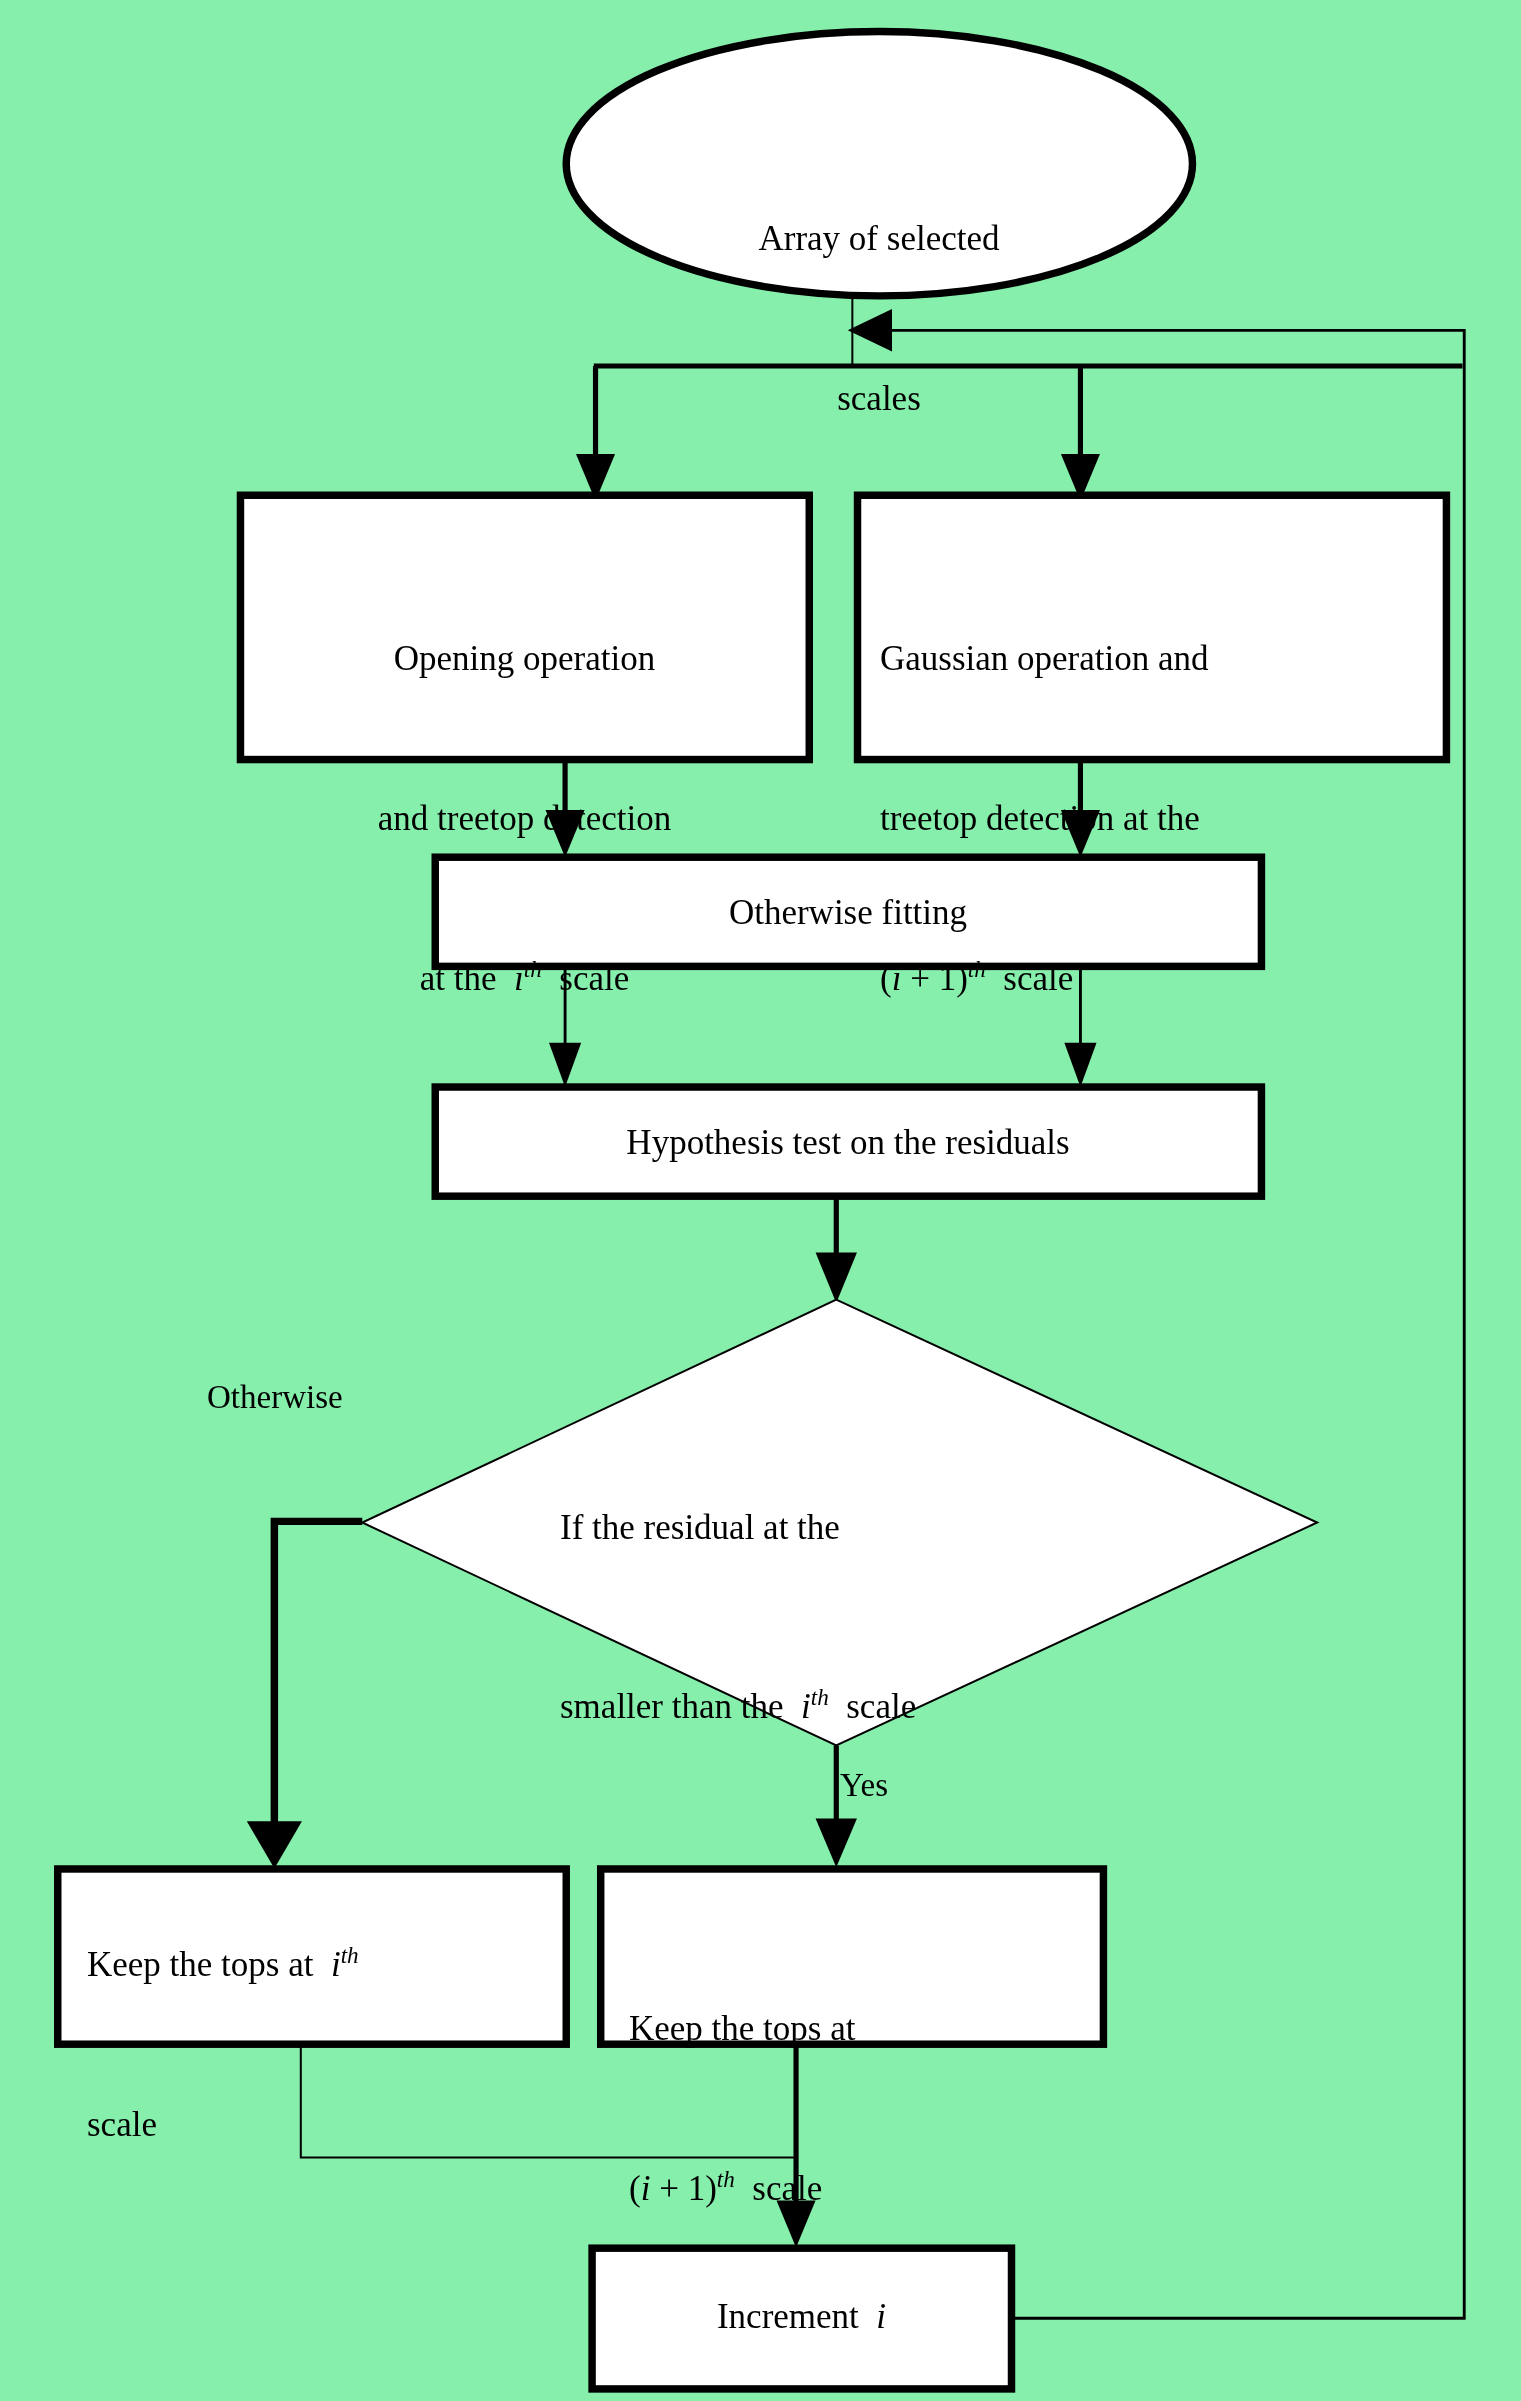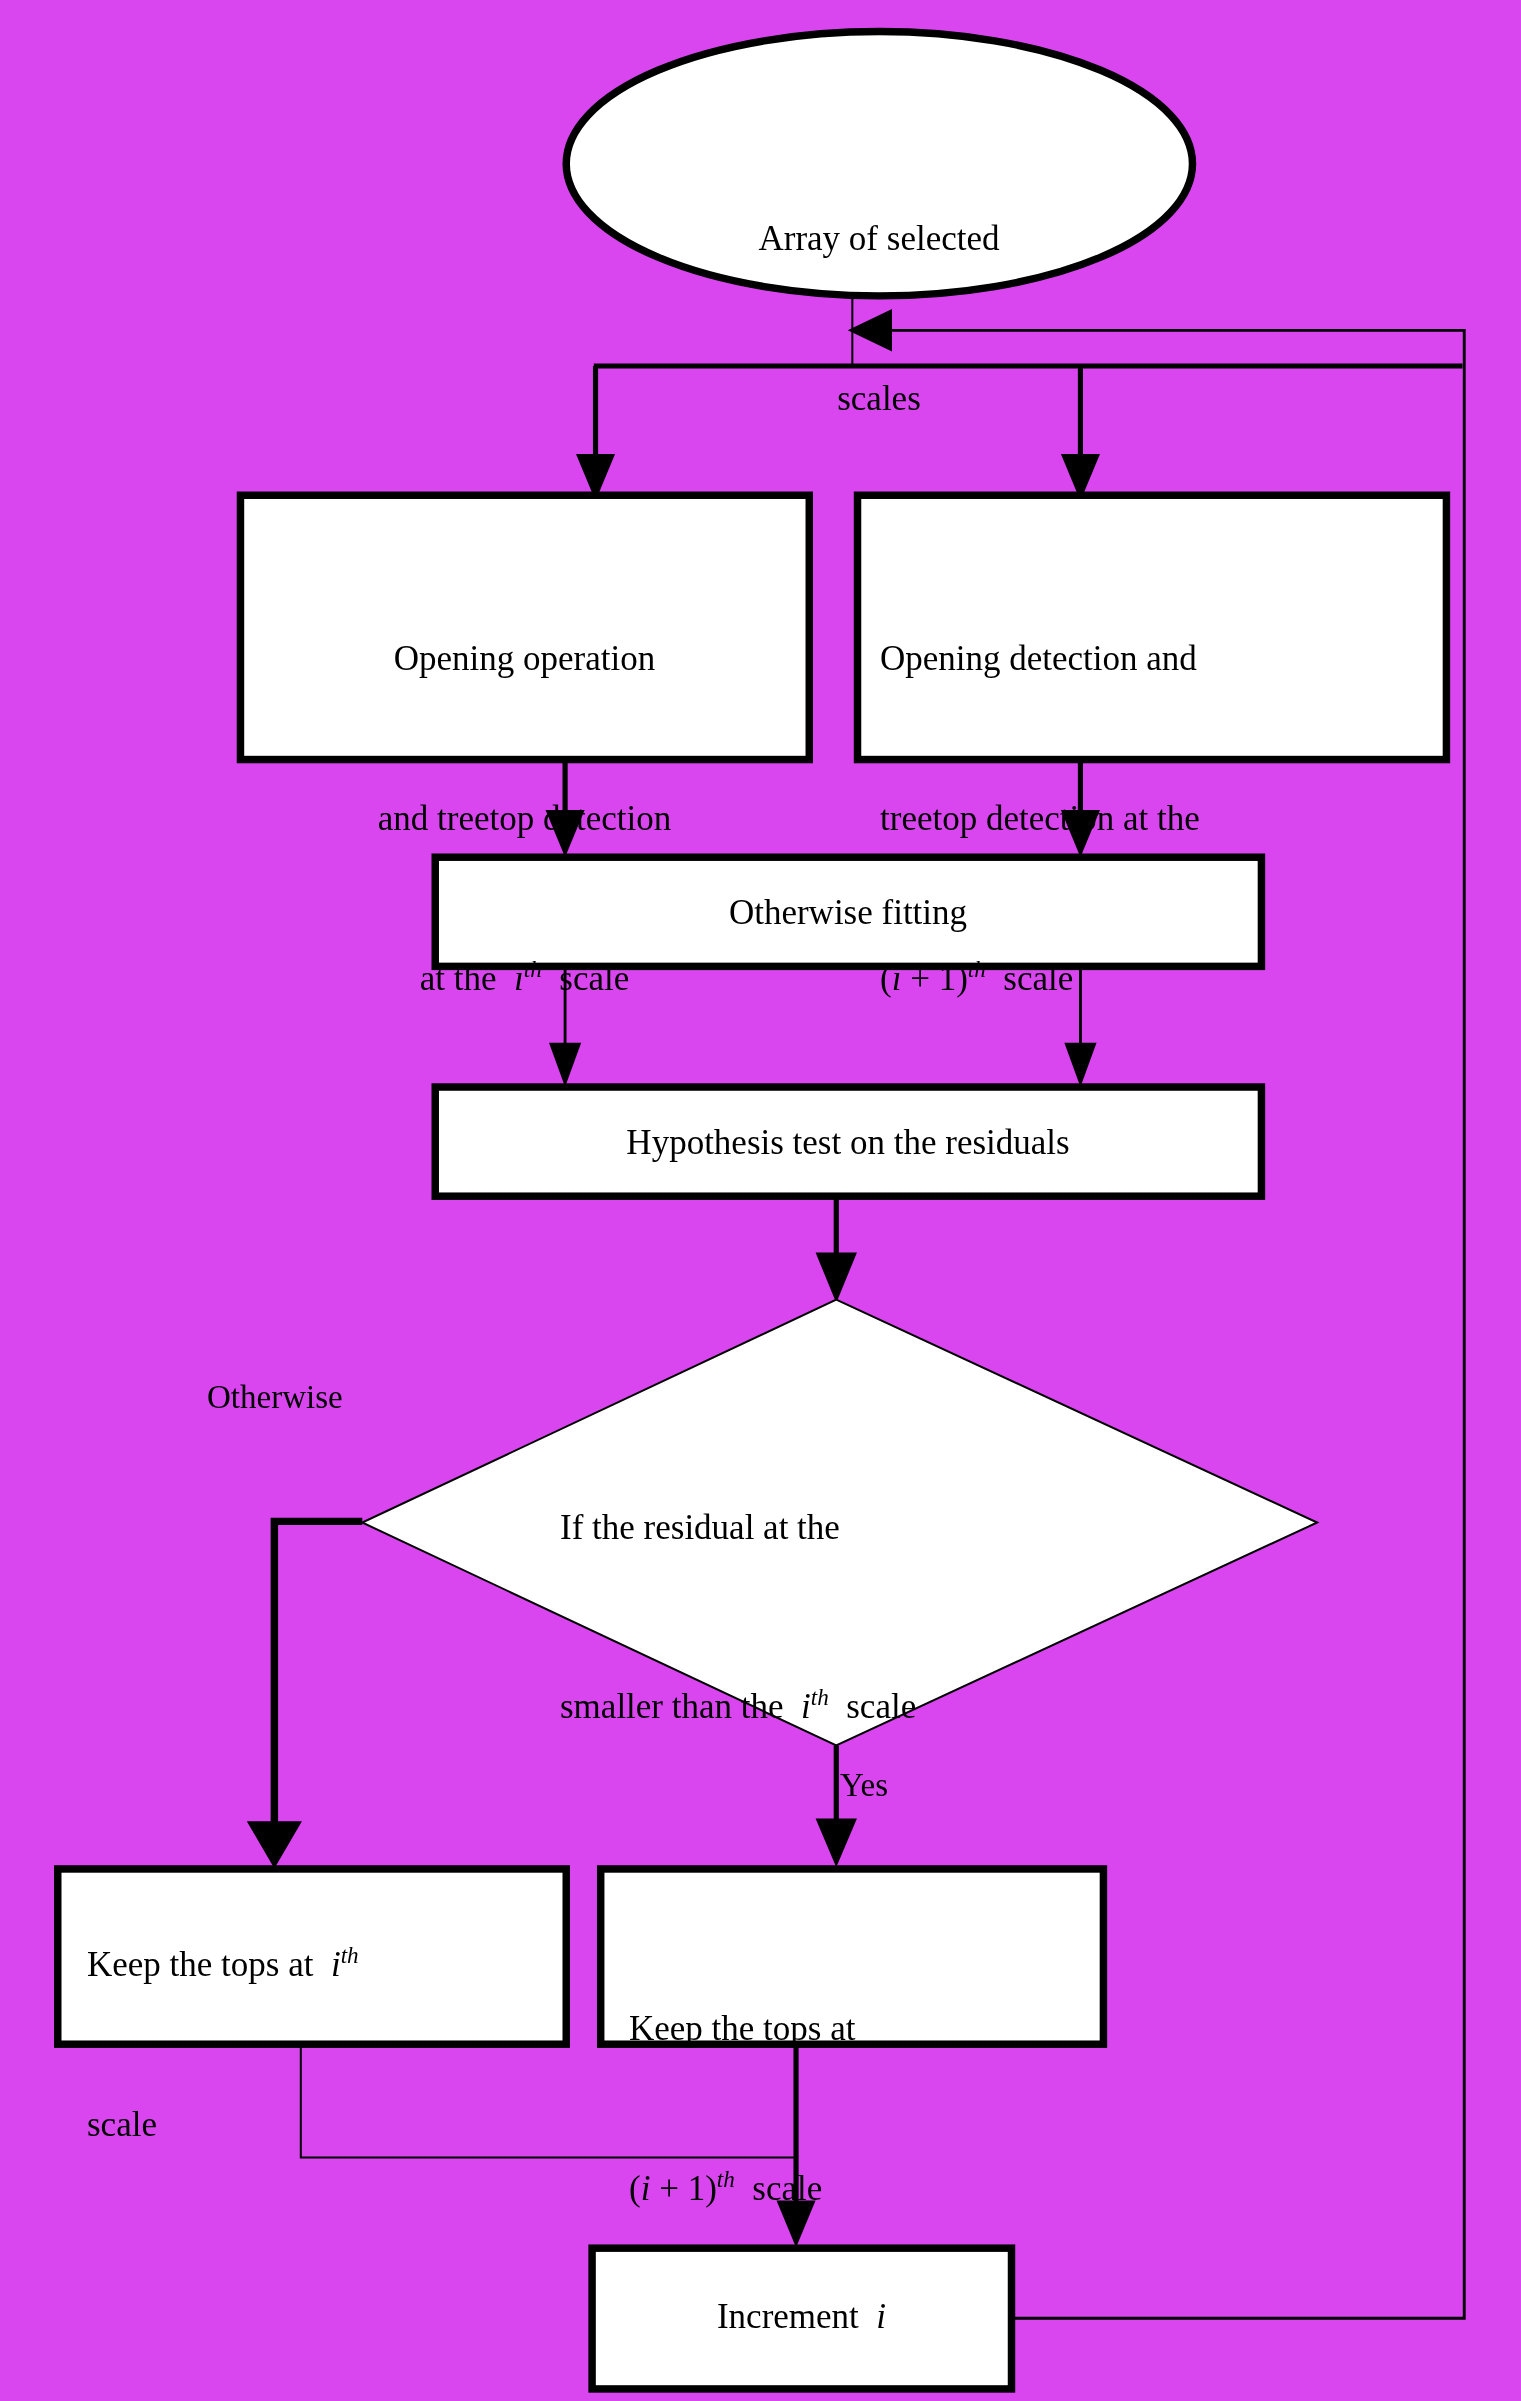--- a/index.html
+++ b/index.html
@@ -17,7 +17,7 @@
     width: 1522px;
     height: 2401px;
     overflow: hidden;
-    background: #d946ef;
+    background: #86efac;
   }
   svg.chart-canvas {
     position: absolute;

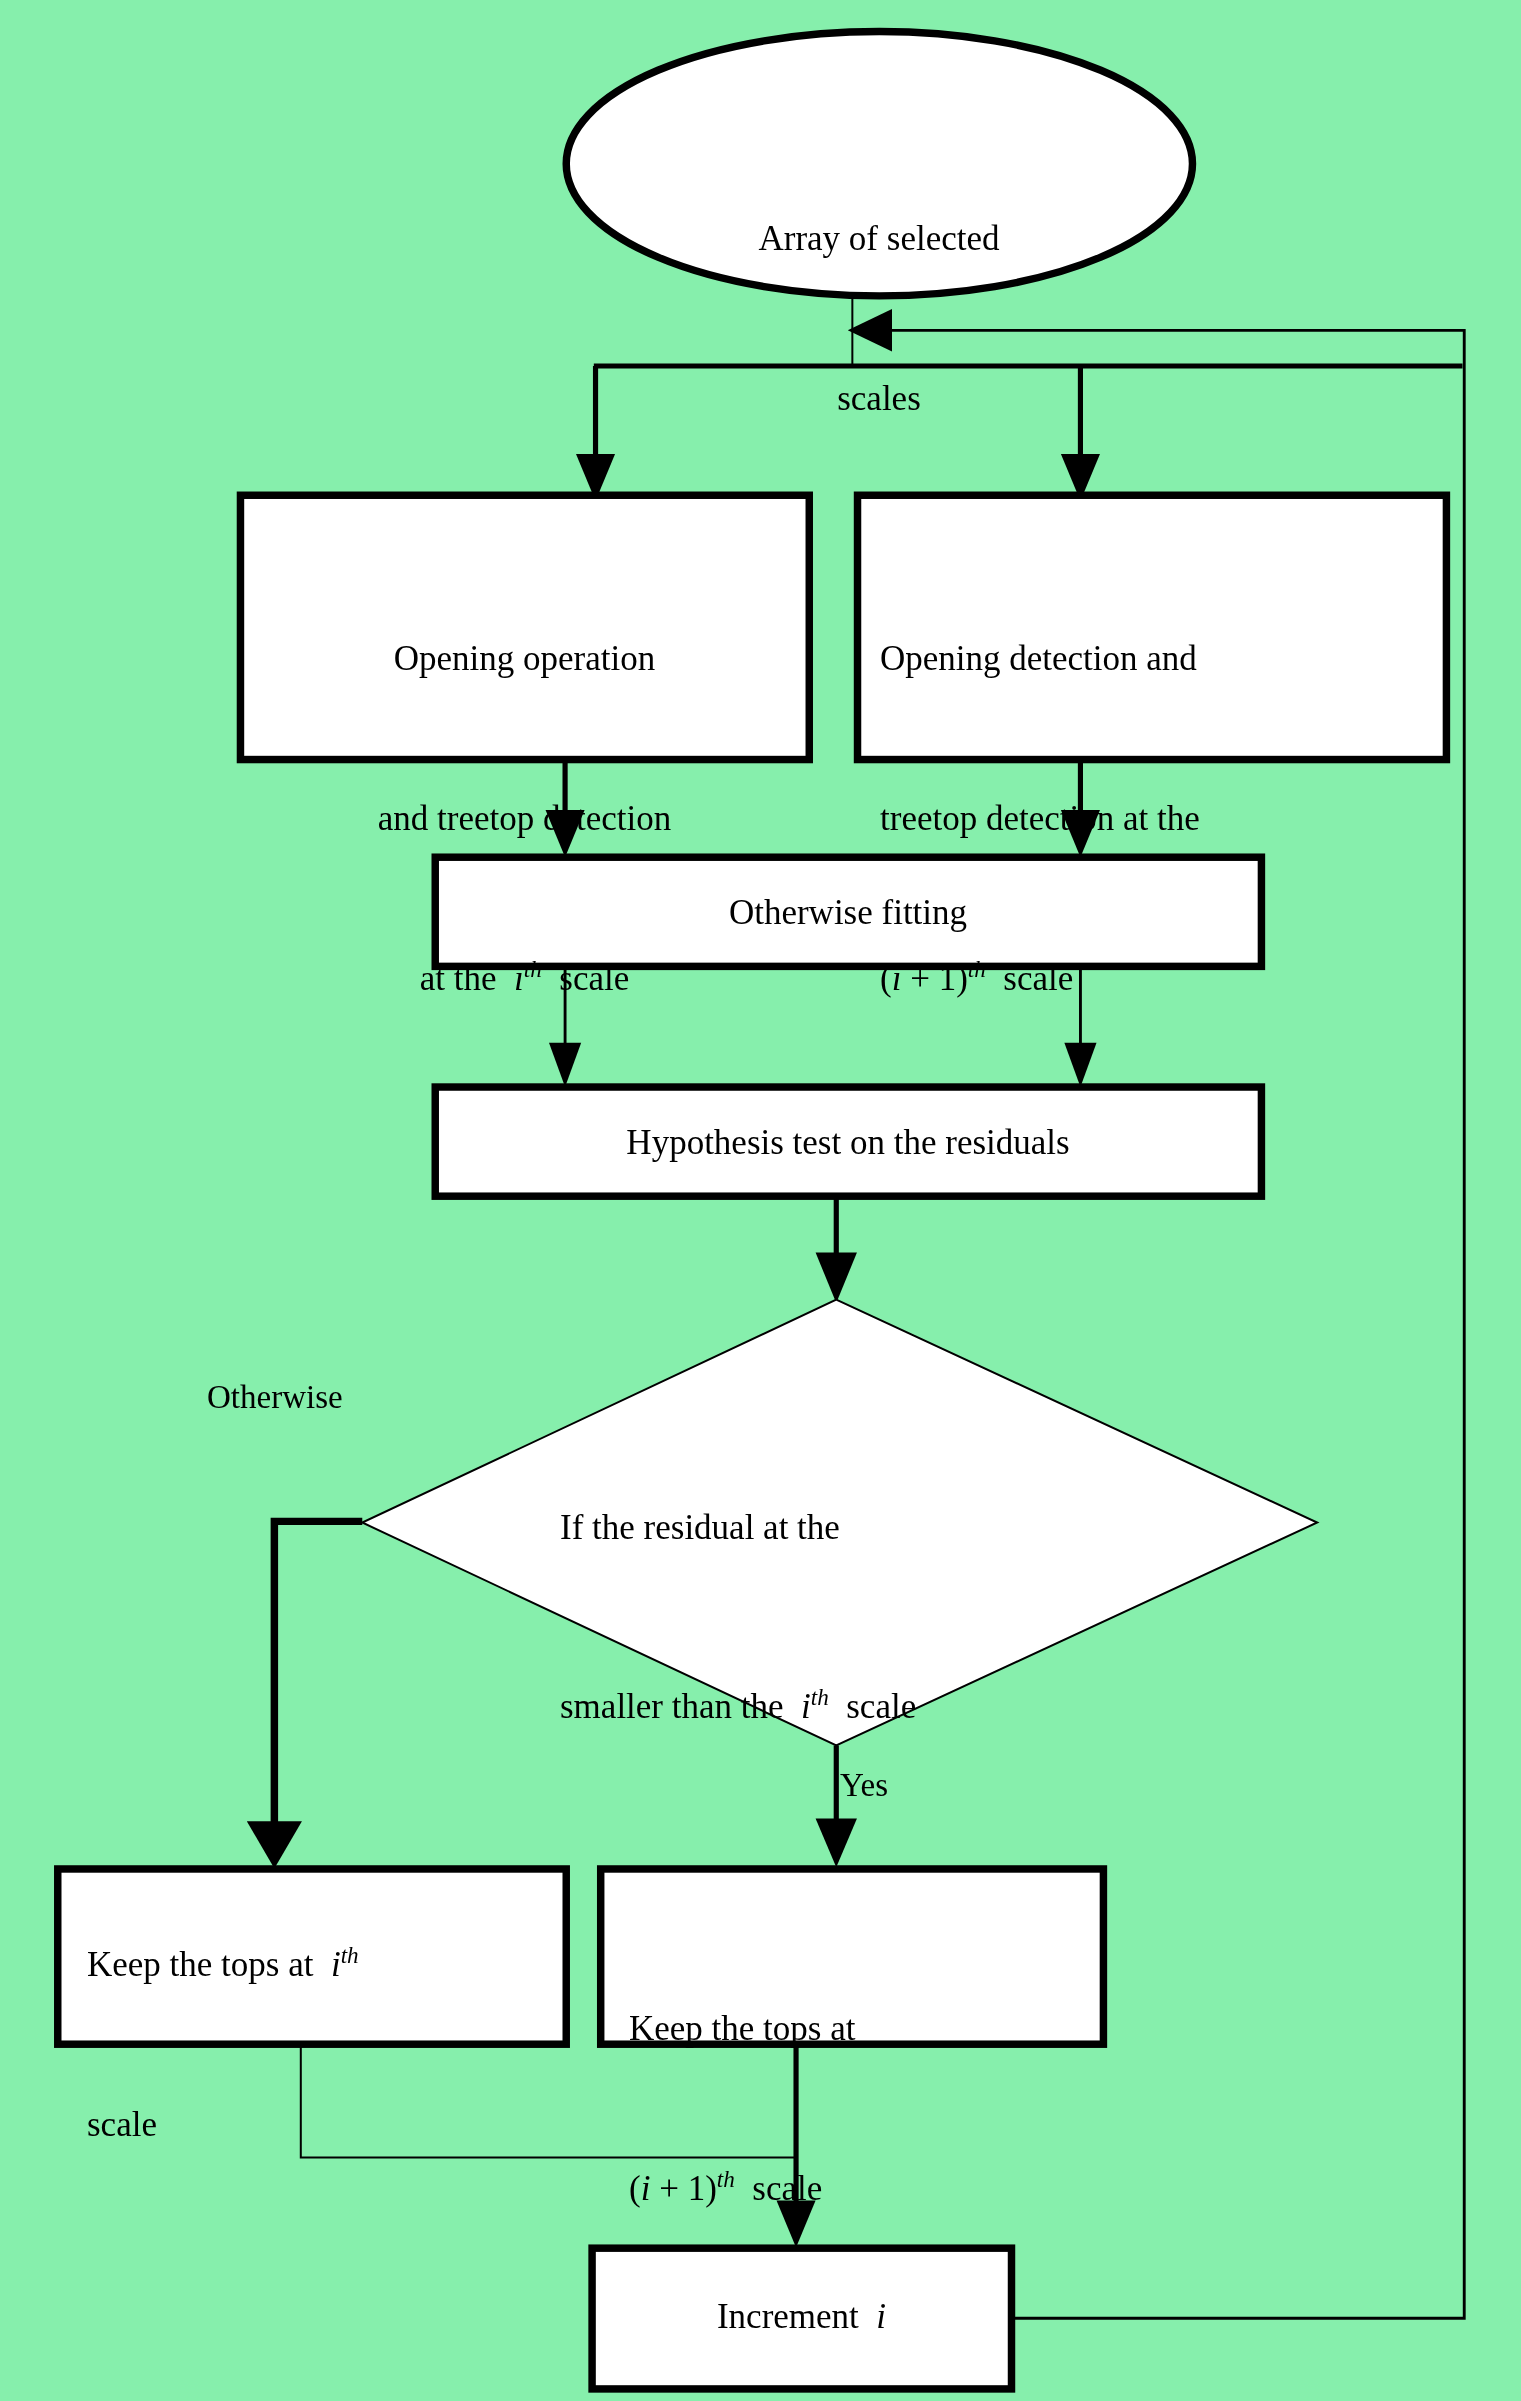--- a/index.html
+++ b/index.html
@@ -148,7 +148,7 @@
   </div>
 
   <div class="node-text t-left fs-main" style="left:880px; top:526px; width:575px;">
-    <div>Opening detection and</div>
+    <div>Gaussian operation and</div>
     <div>treetop detection at the</div>
     <div><span>(</span><span class="math-var">i</span><span> + 1)</span><span class="math-sup">th</span><span>  scale</span></div>
   </div>

